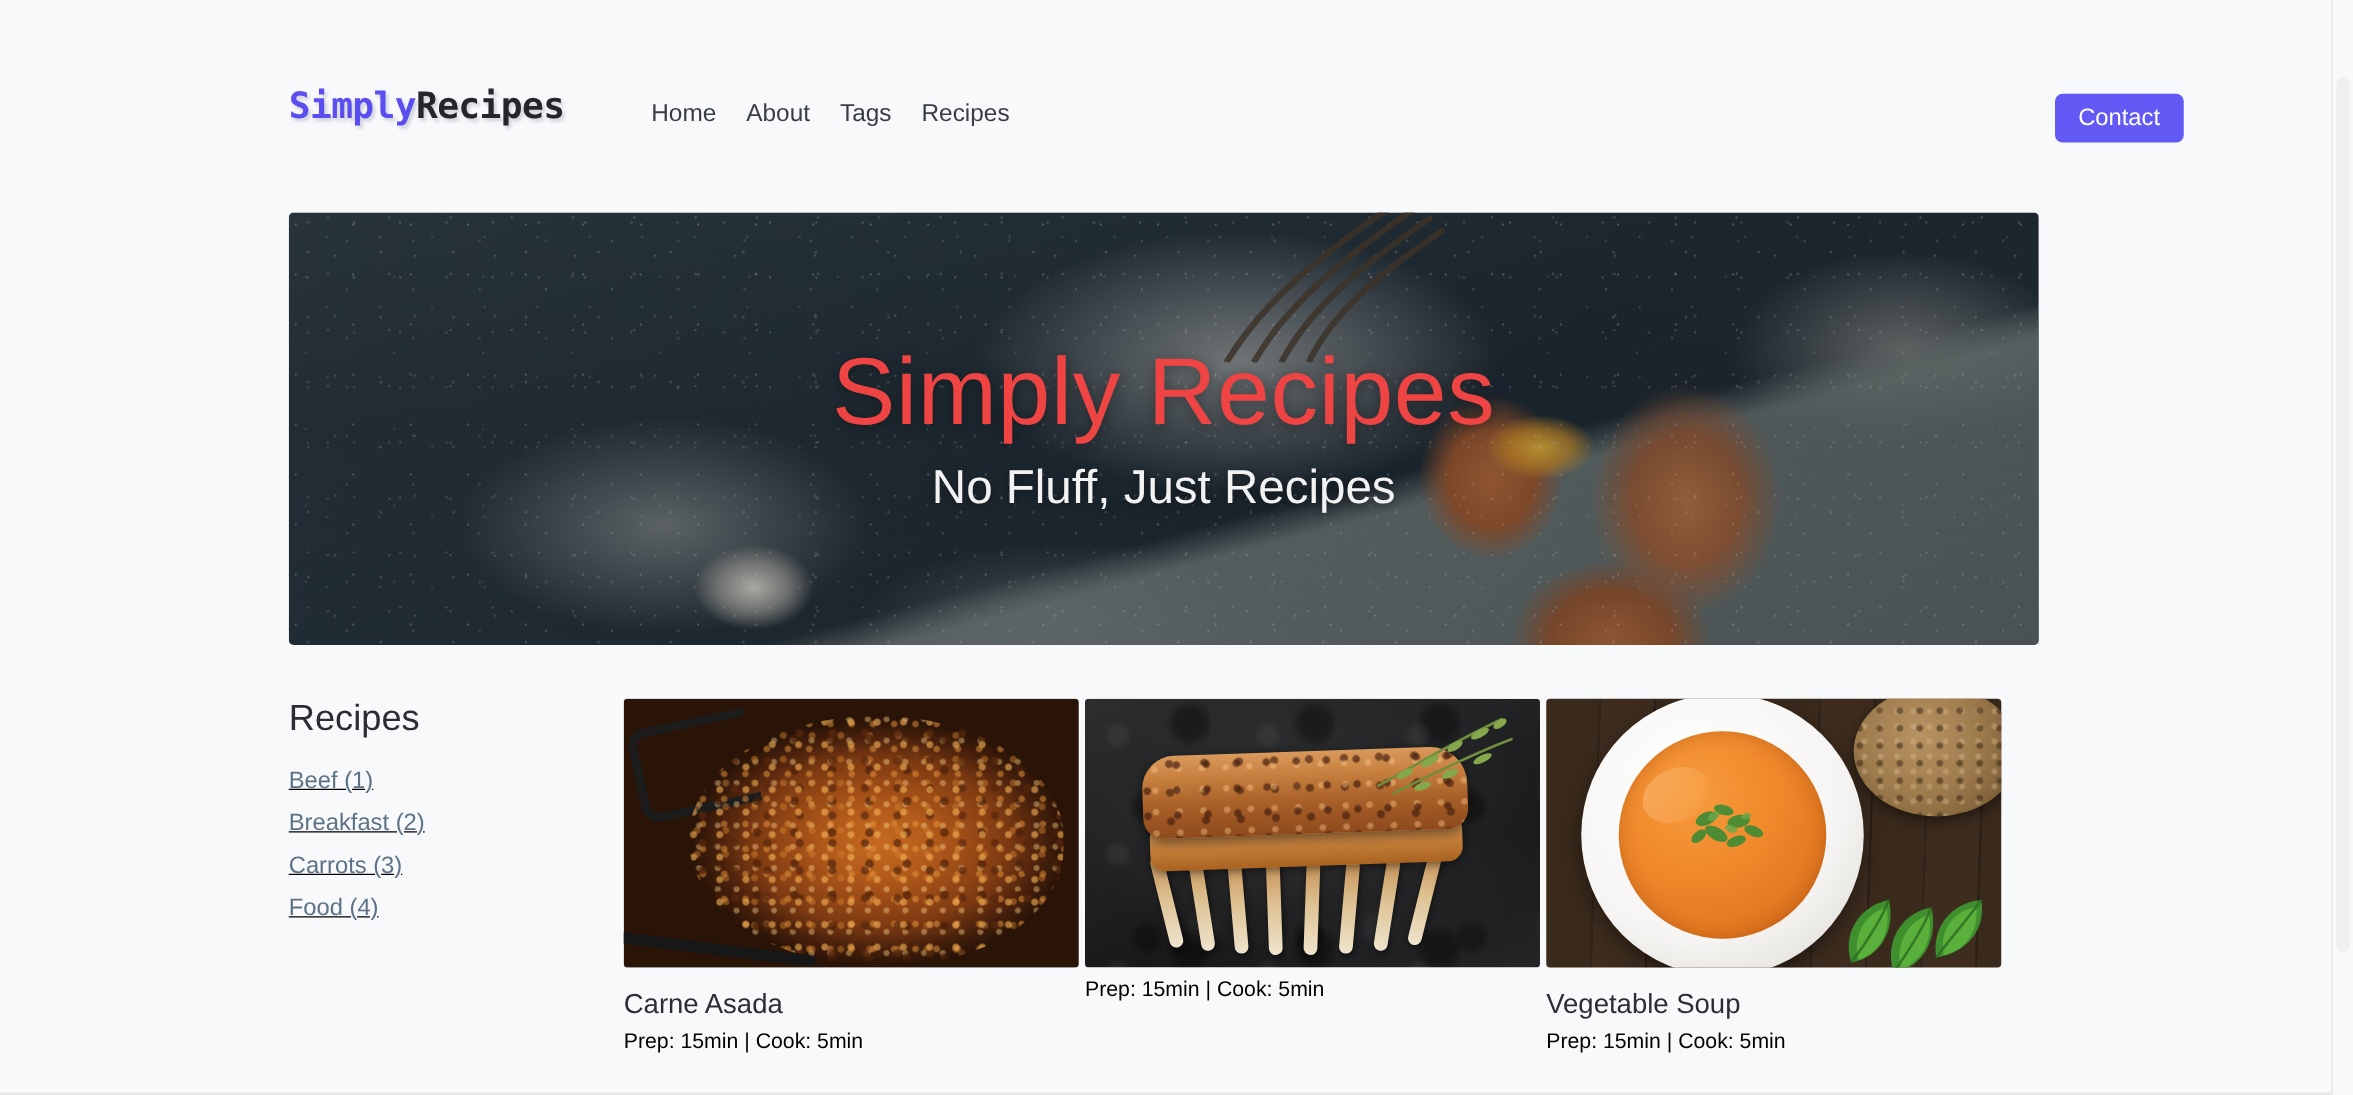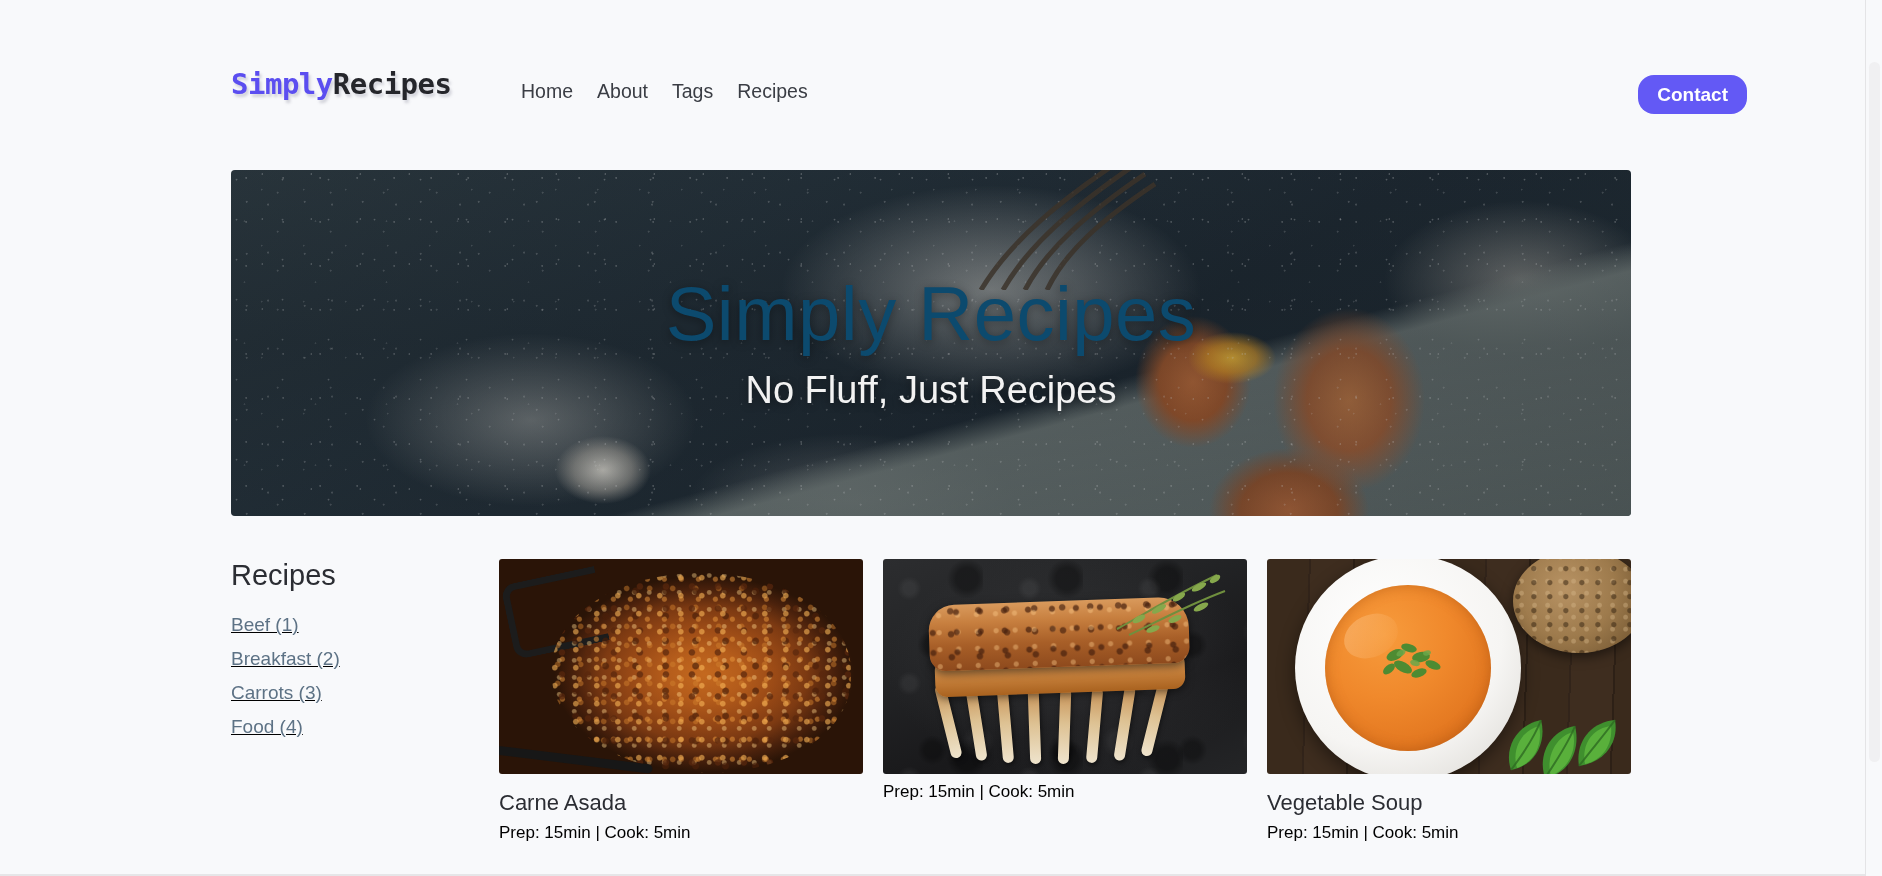--- a/index.html
+++ b/index.html
@@ -106,14 +106,13 @@
     background: #6359f5;
     color: #ffffff;
     border: none;
-    border-radius: 16px;
+    border-radius: 6px;
     padding: 0 19px;
     height: 39px;
     font-size: 19px;
     font-family: "Liberation Sans", sans-serif;
     cursor: pointer;
     line-height: 39px;
-    font-weight: bold;
   }
 
   

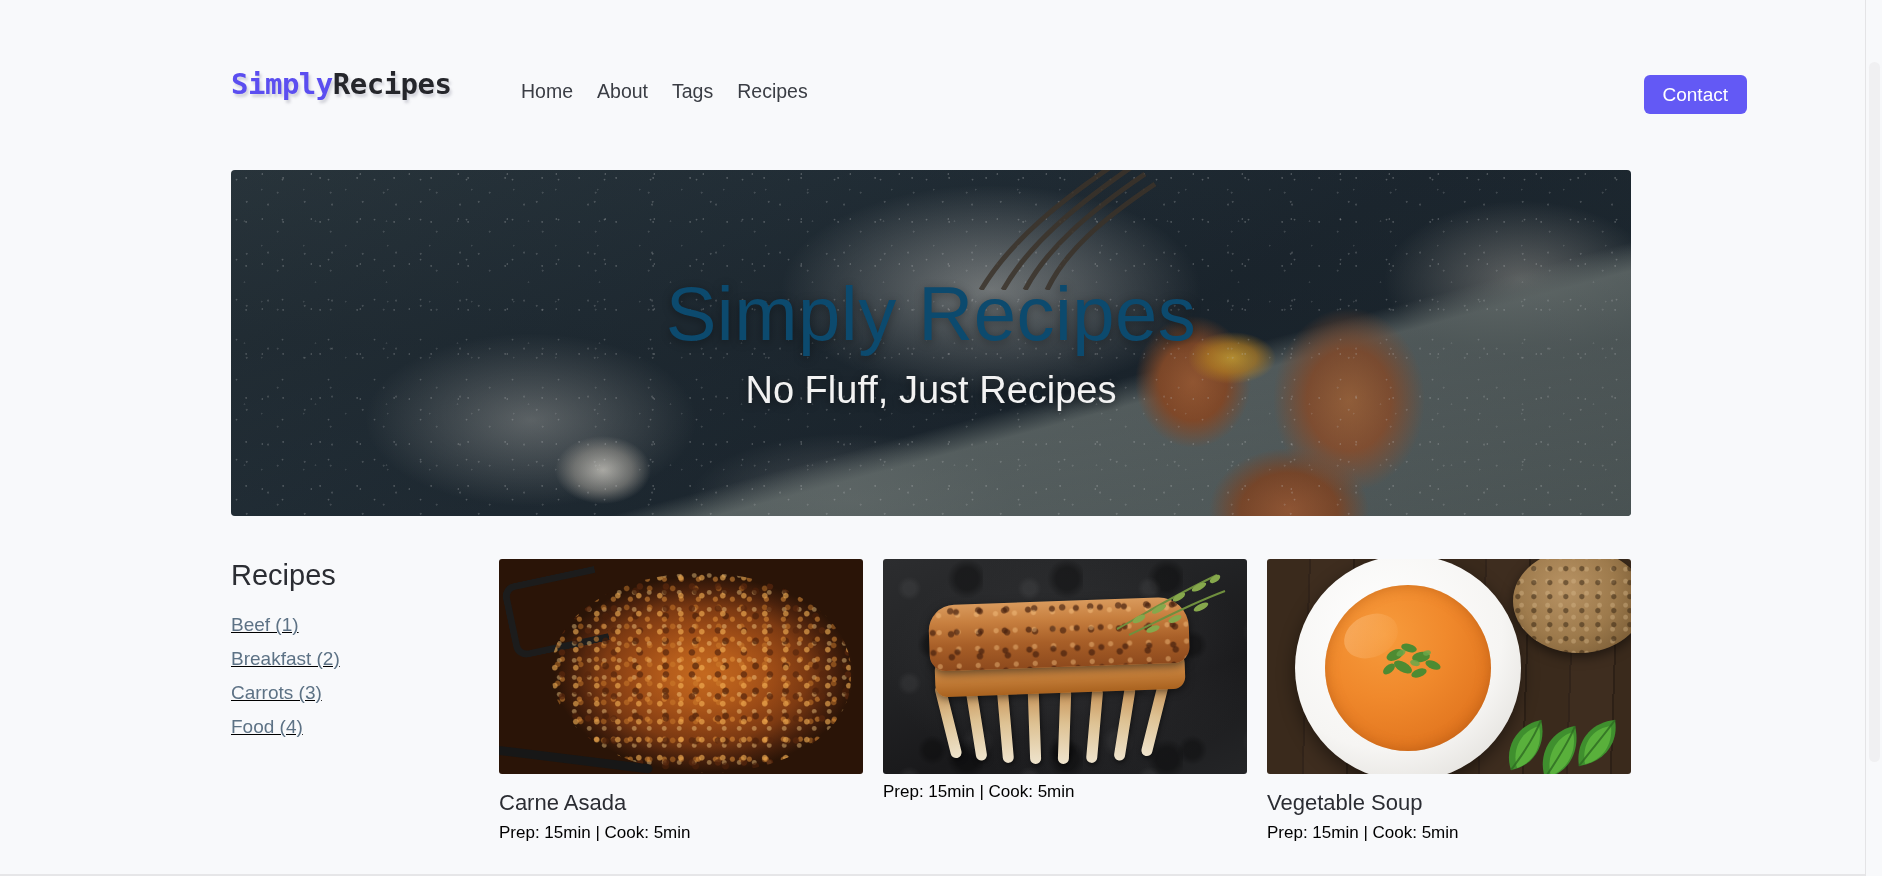--- a/index.html
+++ b/index.html
@@ -187,7 +187,7 @@
     justify-content: center;
   }
   .hero-title {
-    color: #0c4a6e;
+    color: #ef4444;
     font-size: 76px;
     font-weight: normal;
     line-height: 1.05;

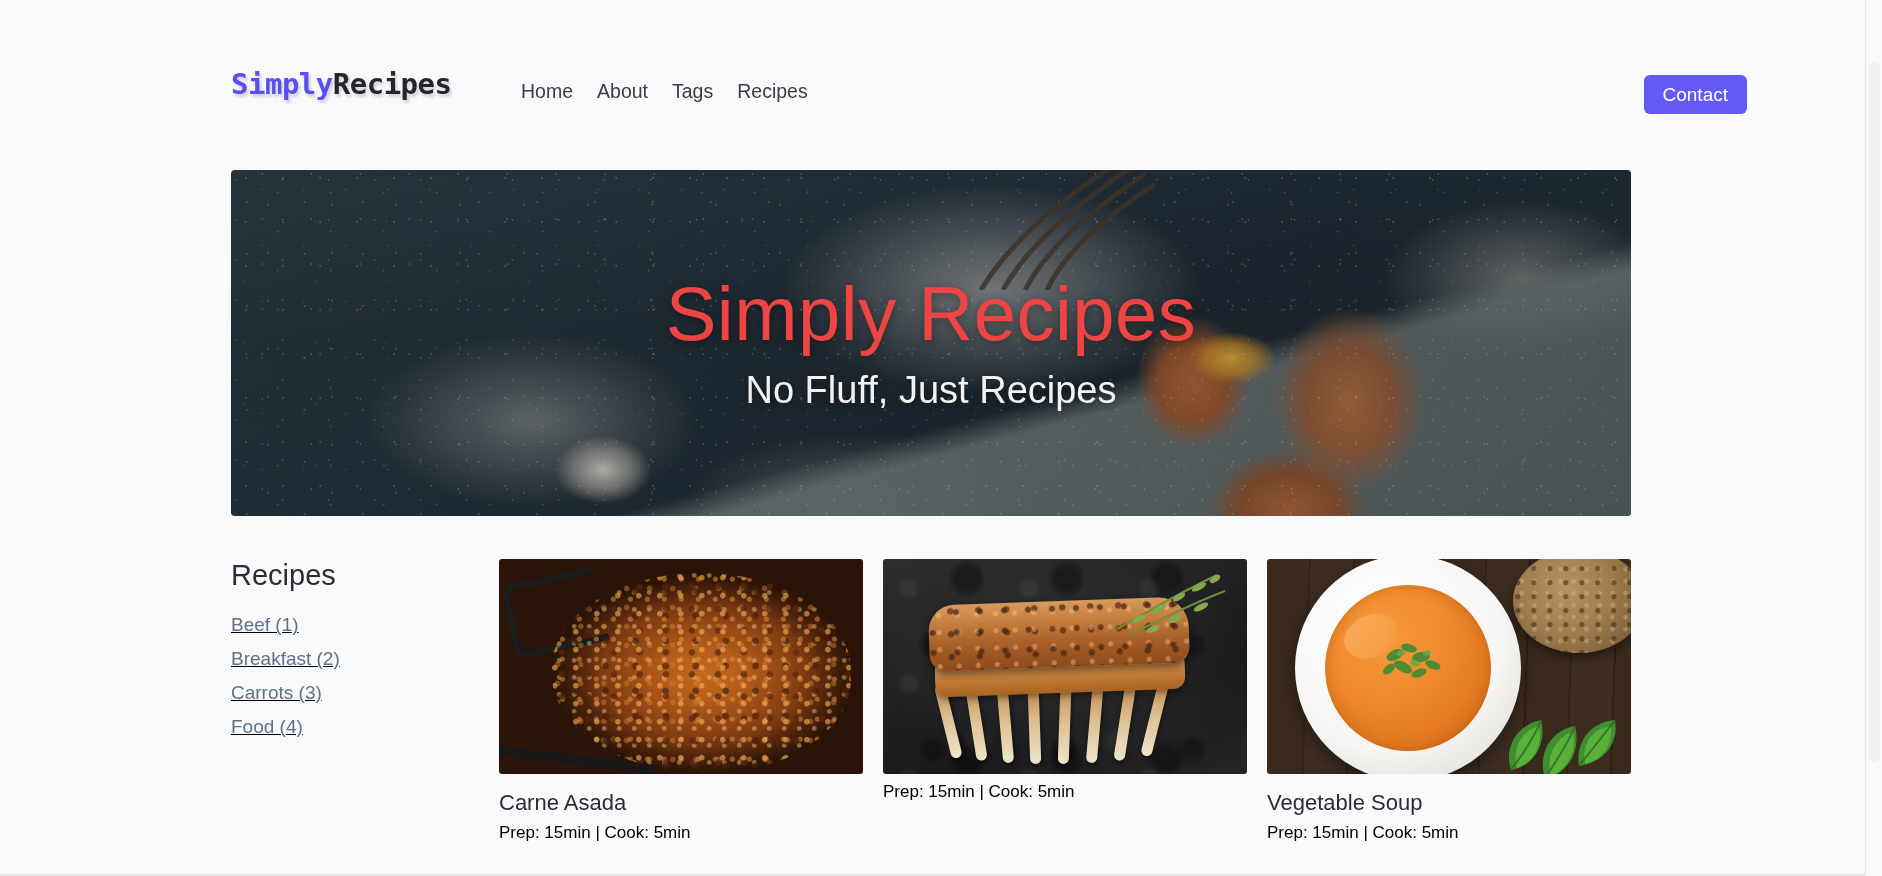--- a/index.html
+++ b/index.html
@@ -245,7 +245,7 @@
   .recipe-grid {
     flex: 1;
     display: flex;
-    gap: 20px;
+    gap: 5px;
   }
   .recipe-card {
     width: 364px;

